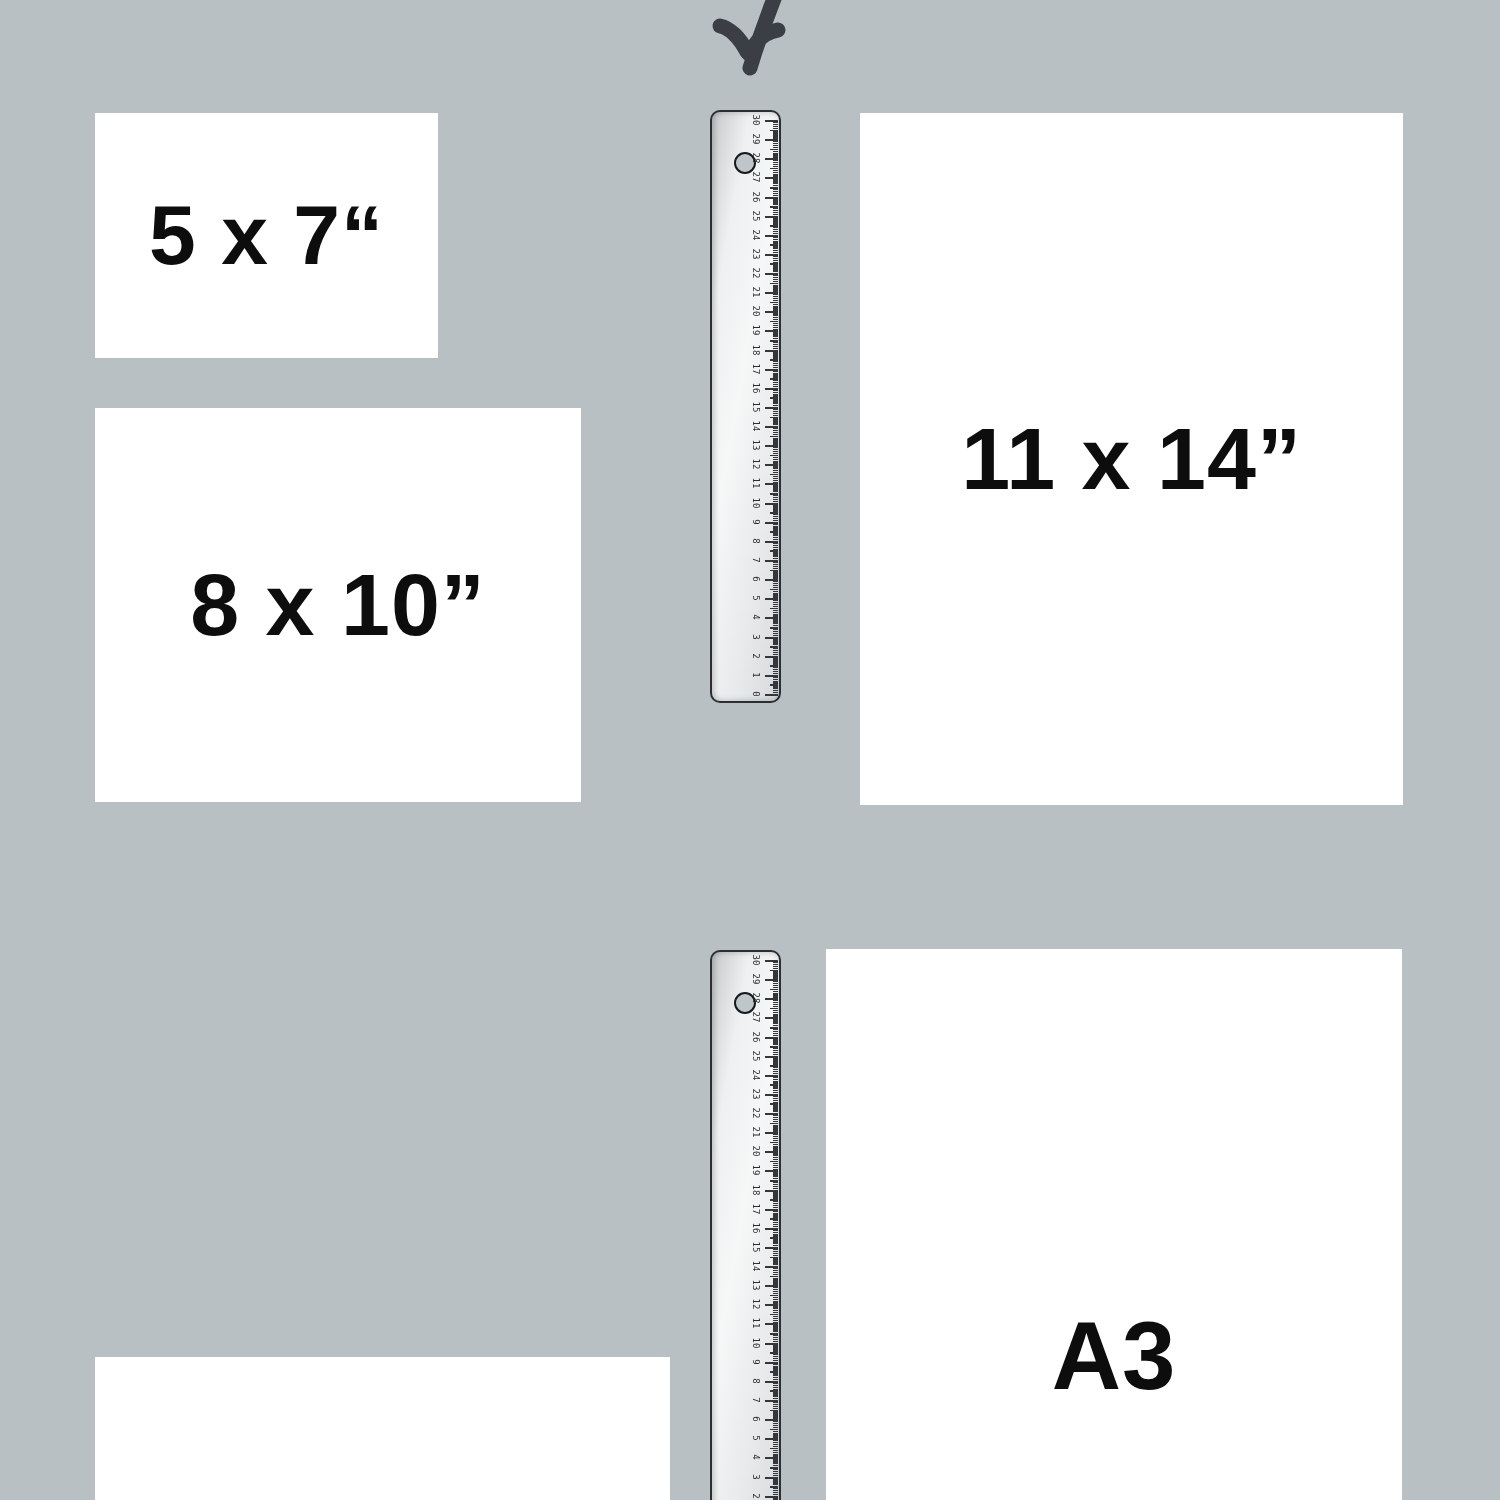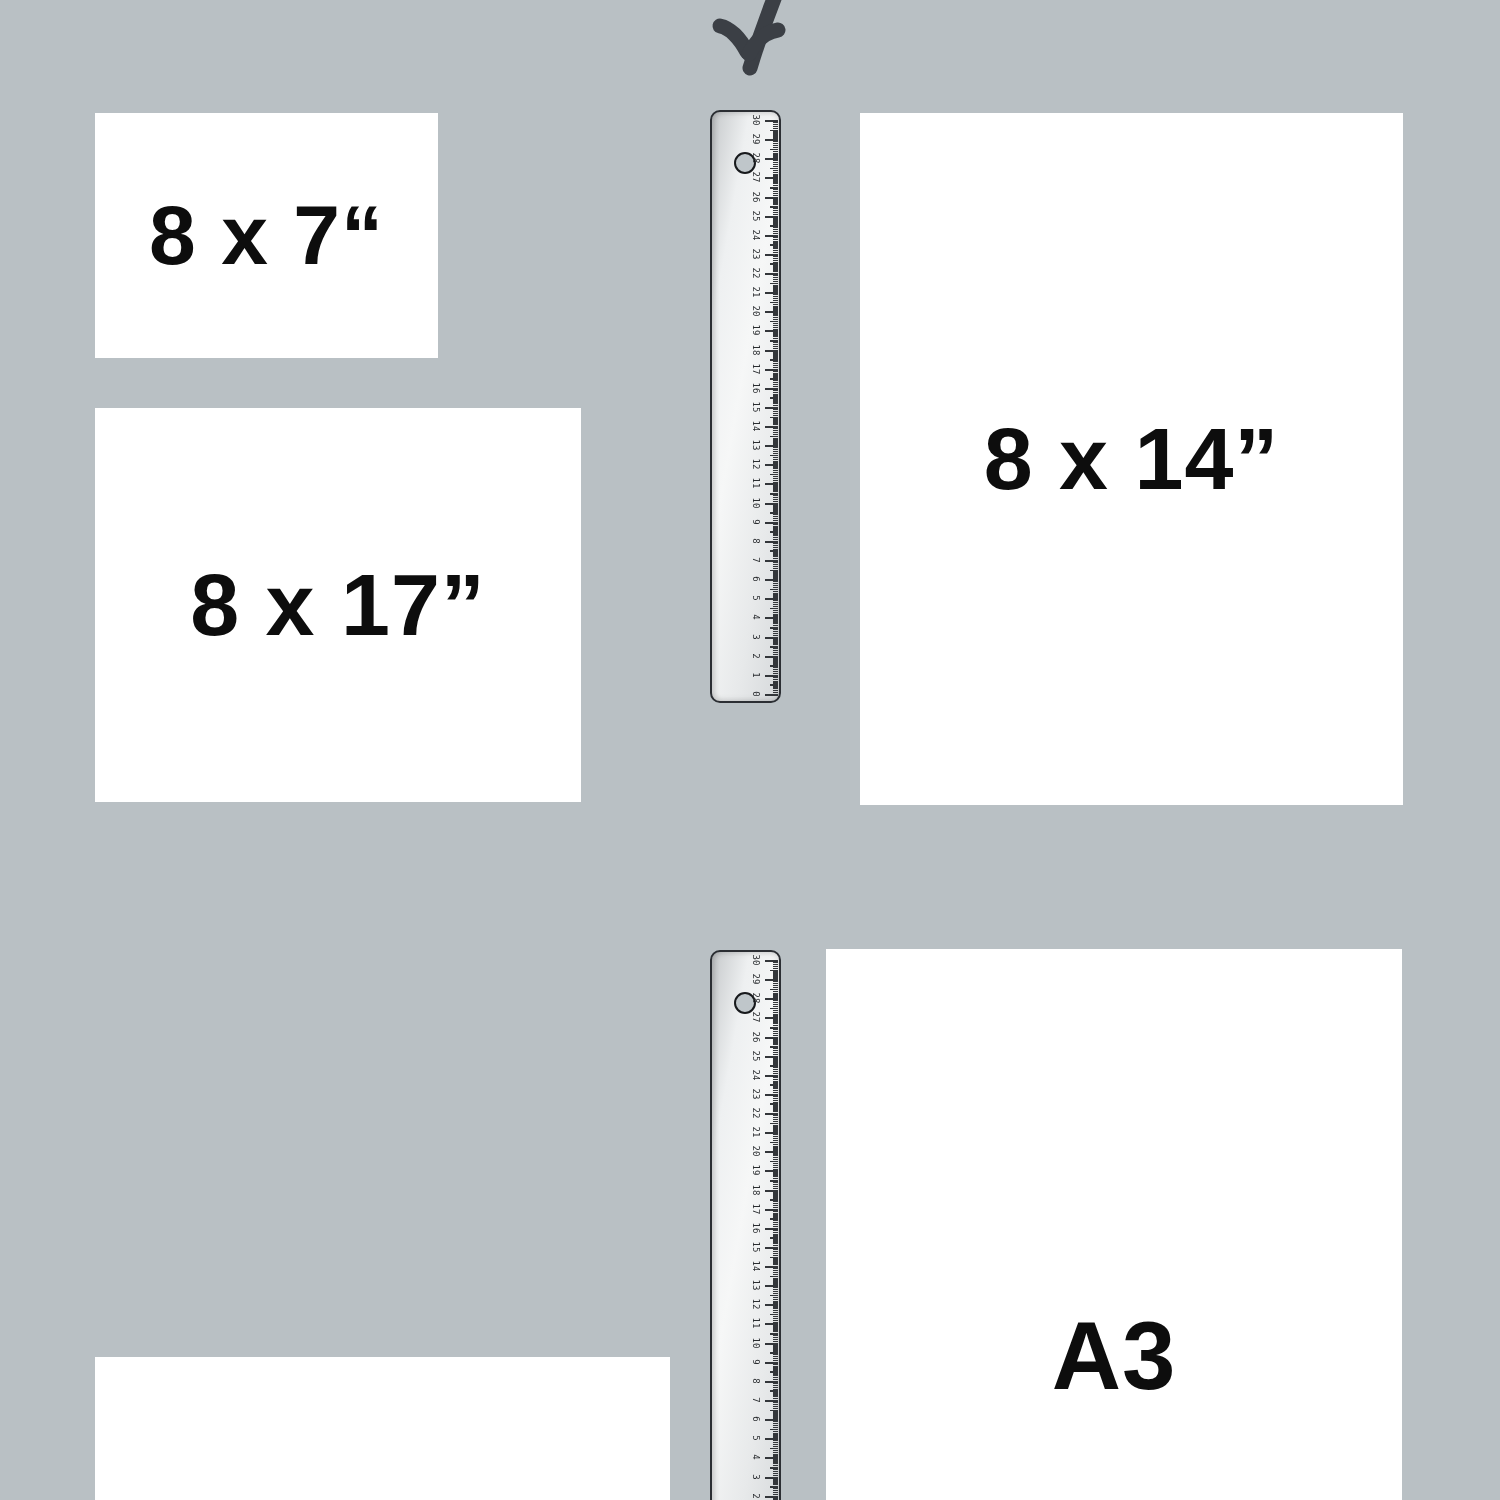--- a/index.html
+++ b/index.html
@@ -81,7 +81,7 @@
 <div id="canvas">
 
   <div class="paper p-5x7">
-    <span class="label">8 x 7“</span>
+    <span class="label">5 x 7“</span>
   </div>
 
   <div class="paper p-8x10">

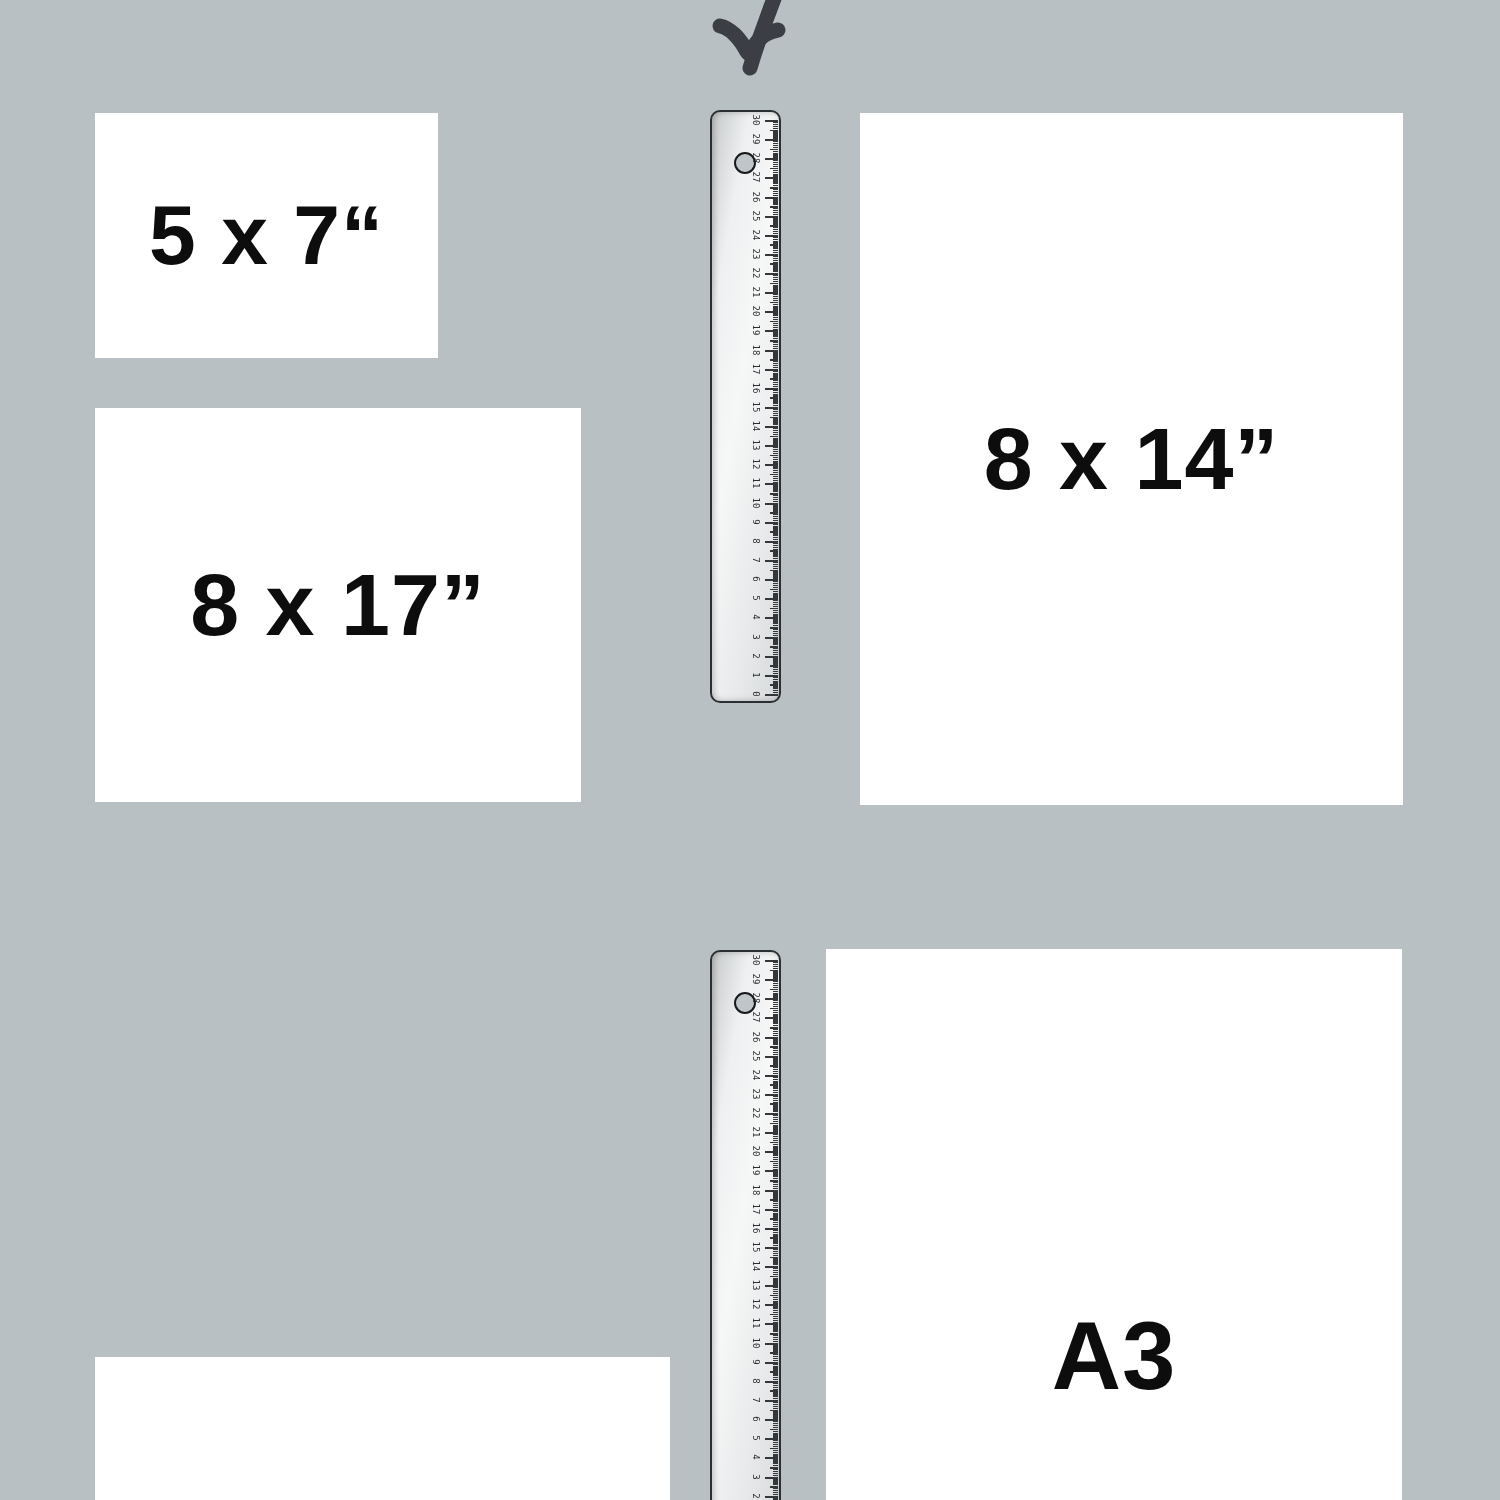--- a/index.html
+++ b/index.html
@@ -89,7 +89,7 @@
   </div>
 
   <div class="paper p-11x14">
-    <span class="label">8 x 14”</span>
+    <span class="label">11 x 14”</span>
   </div>
 
 

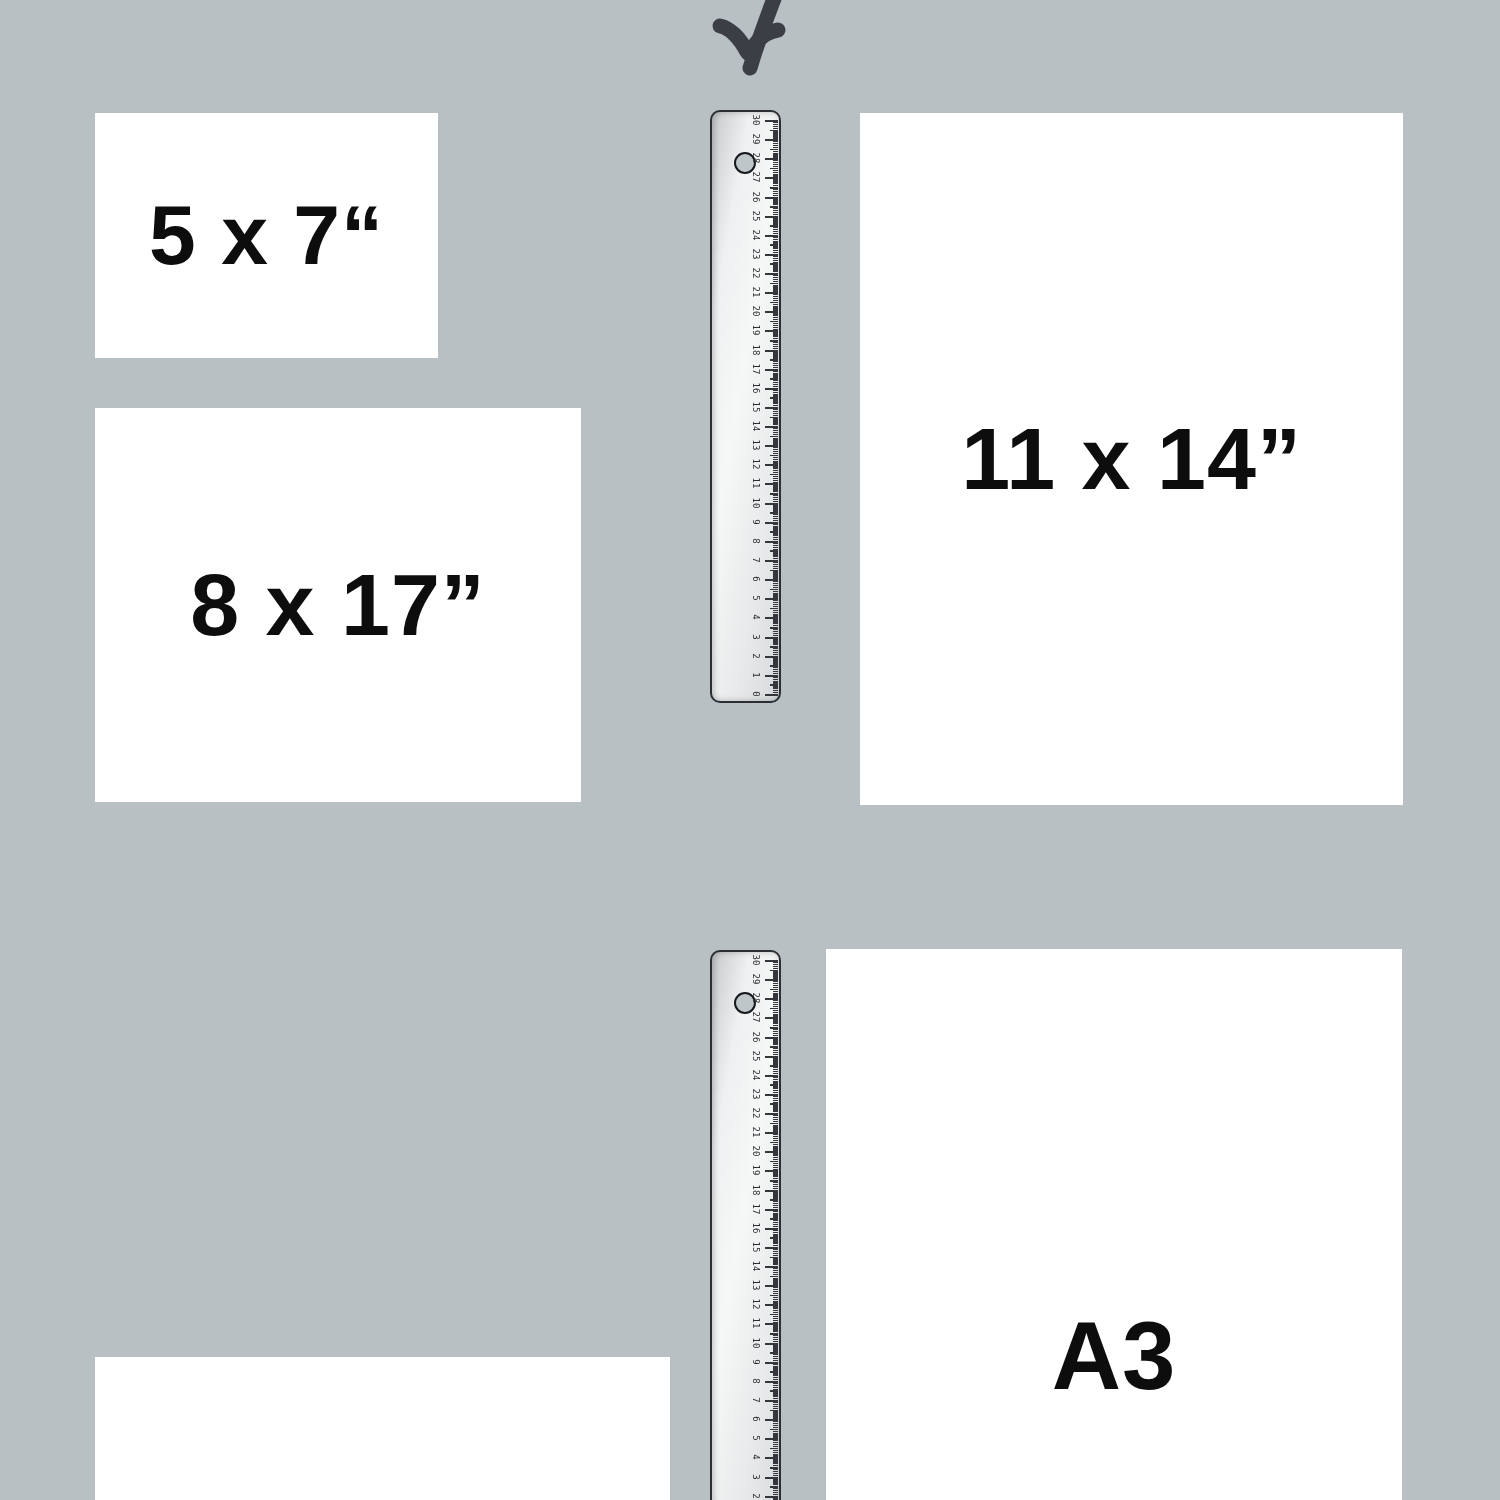--- a/index.html
+++ b/index.html
@@ -85,7 +85,7 @@
   </div>
 
   <div class="paper p-8x10">
-    <span class="label">8 x 17”</span>
+    <span class="label">8 x 10”</span>
   </div>
 
   <div class="paper p-11x14">

